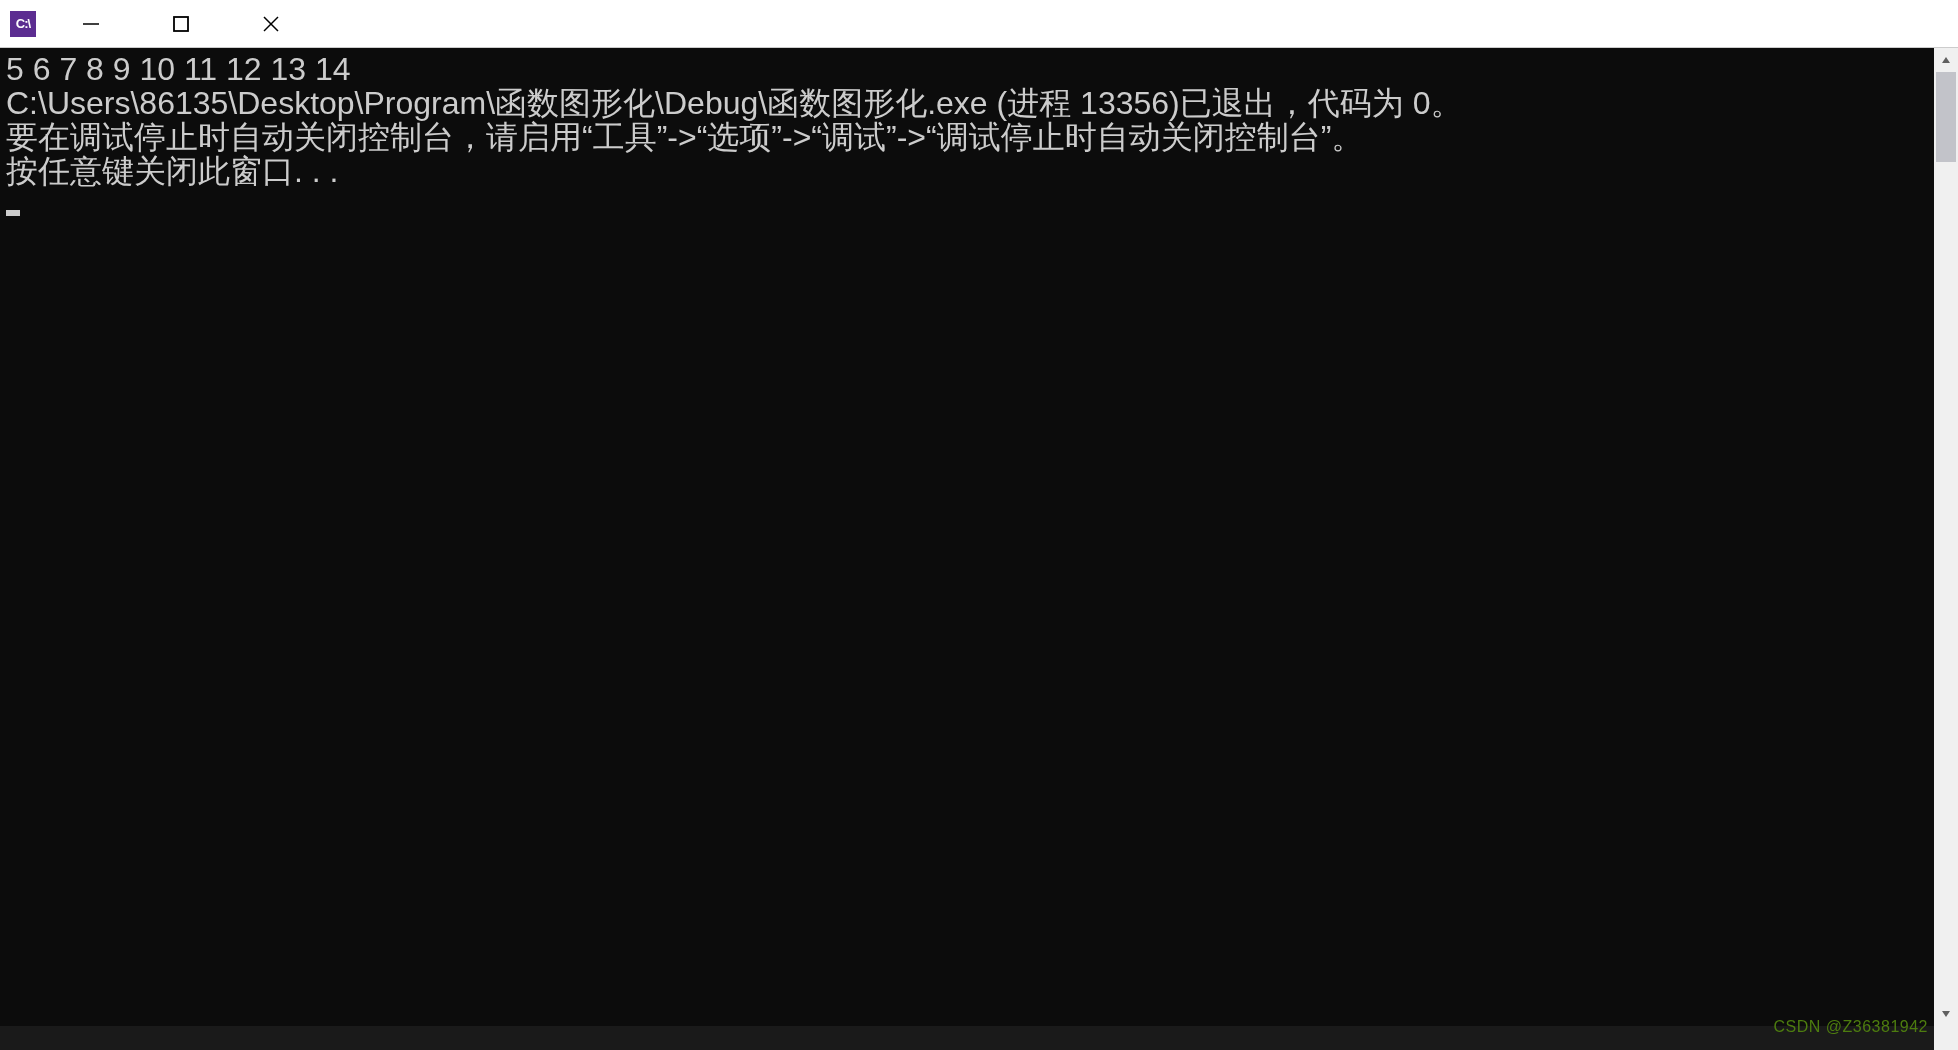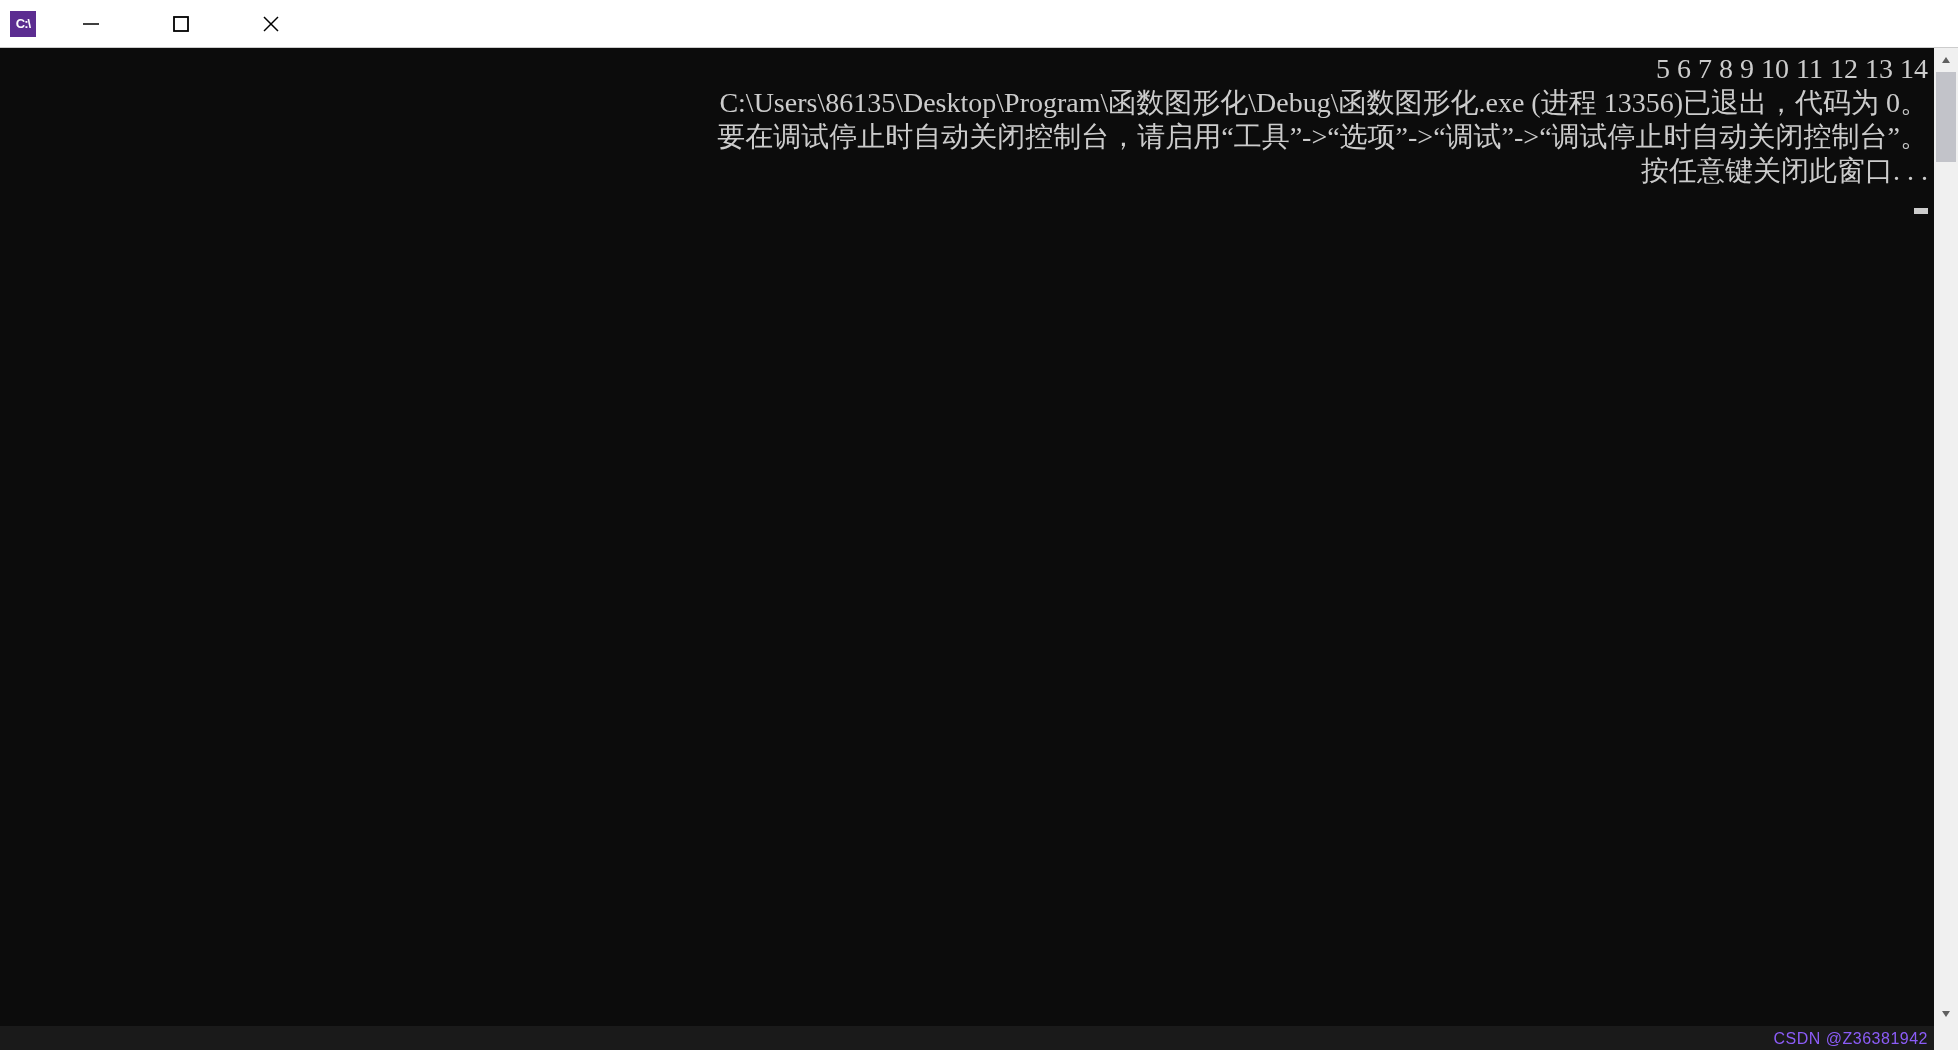--- a/index.html
+++ b/index.html
@@ -61,12 +61,11 @@
     }
     .console {
       padding: 4px 6px;
-      font-family: Liberation Serif, serif;
-      font-size: 28px;
+      font-family: Liberation Sans, sans-serif;
+      font-size: 32px;
       line-height: 34px;
       color: #cccccc;
       white-space: pre-wrap;
-      text-align: right;
     }
     .cursor-block {
       display: inline-block;

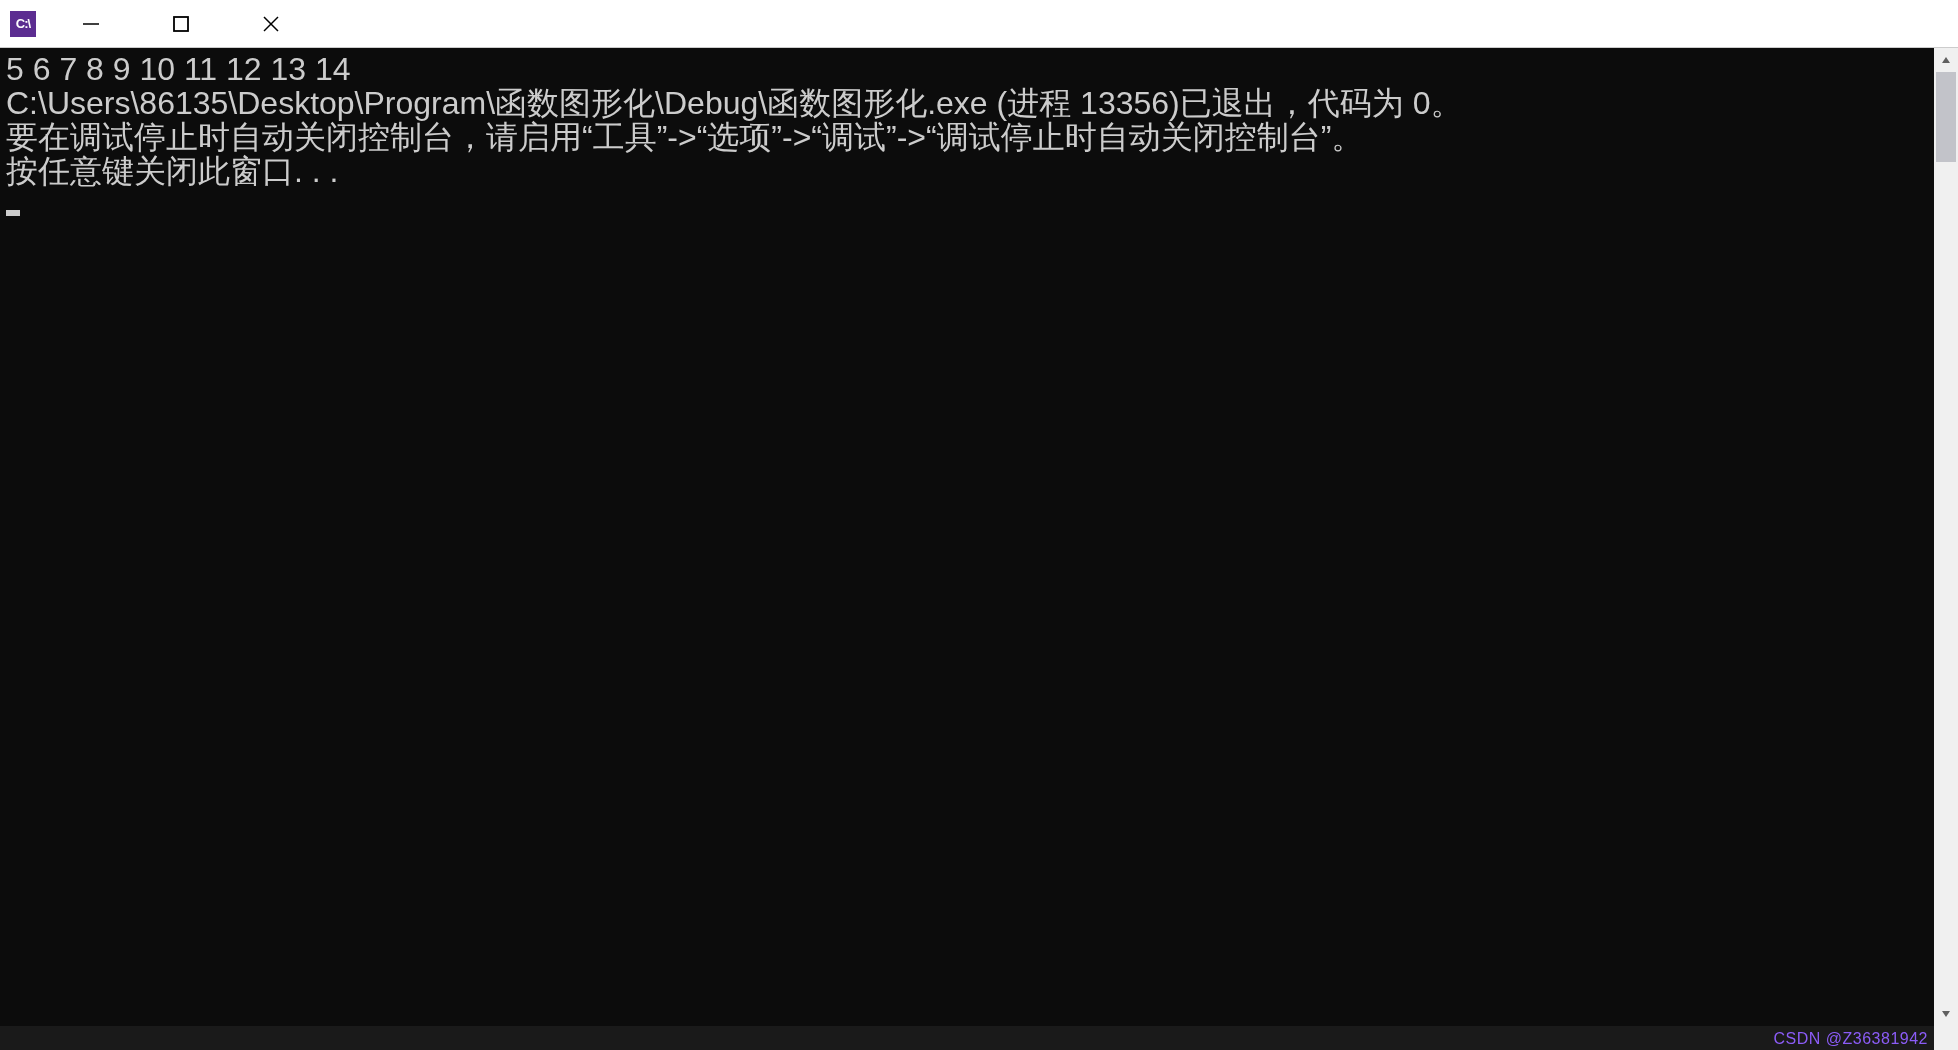--- a/index.html
+++ b/index.html
@@ -121,9 +121,9 @@
     .watermark {
       position: absolute;
       right: 30px;
-      bottom: 2px;
+      bottom: 14px;
       font-size: 16px;
-      color: #8b5cf6;
+      color: #4d7c0f;
       font-family: Arial, sans-serif;
       letter-spacing: 0.5px;
     }

